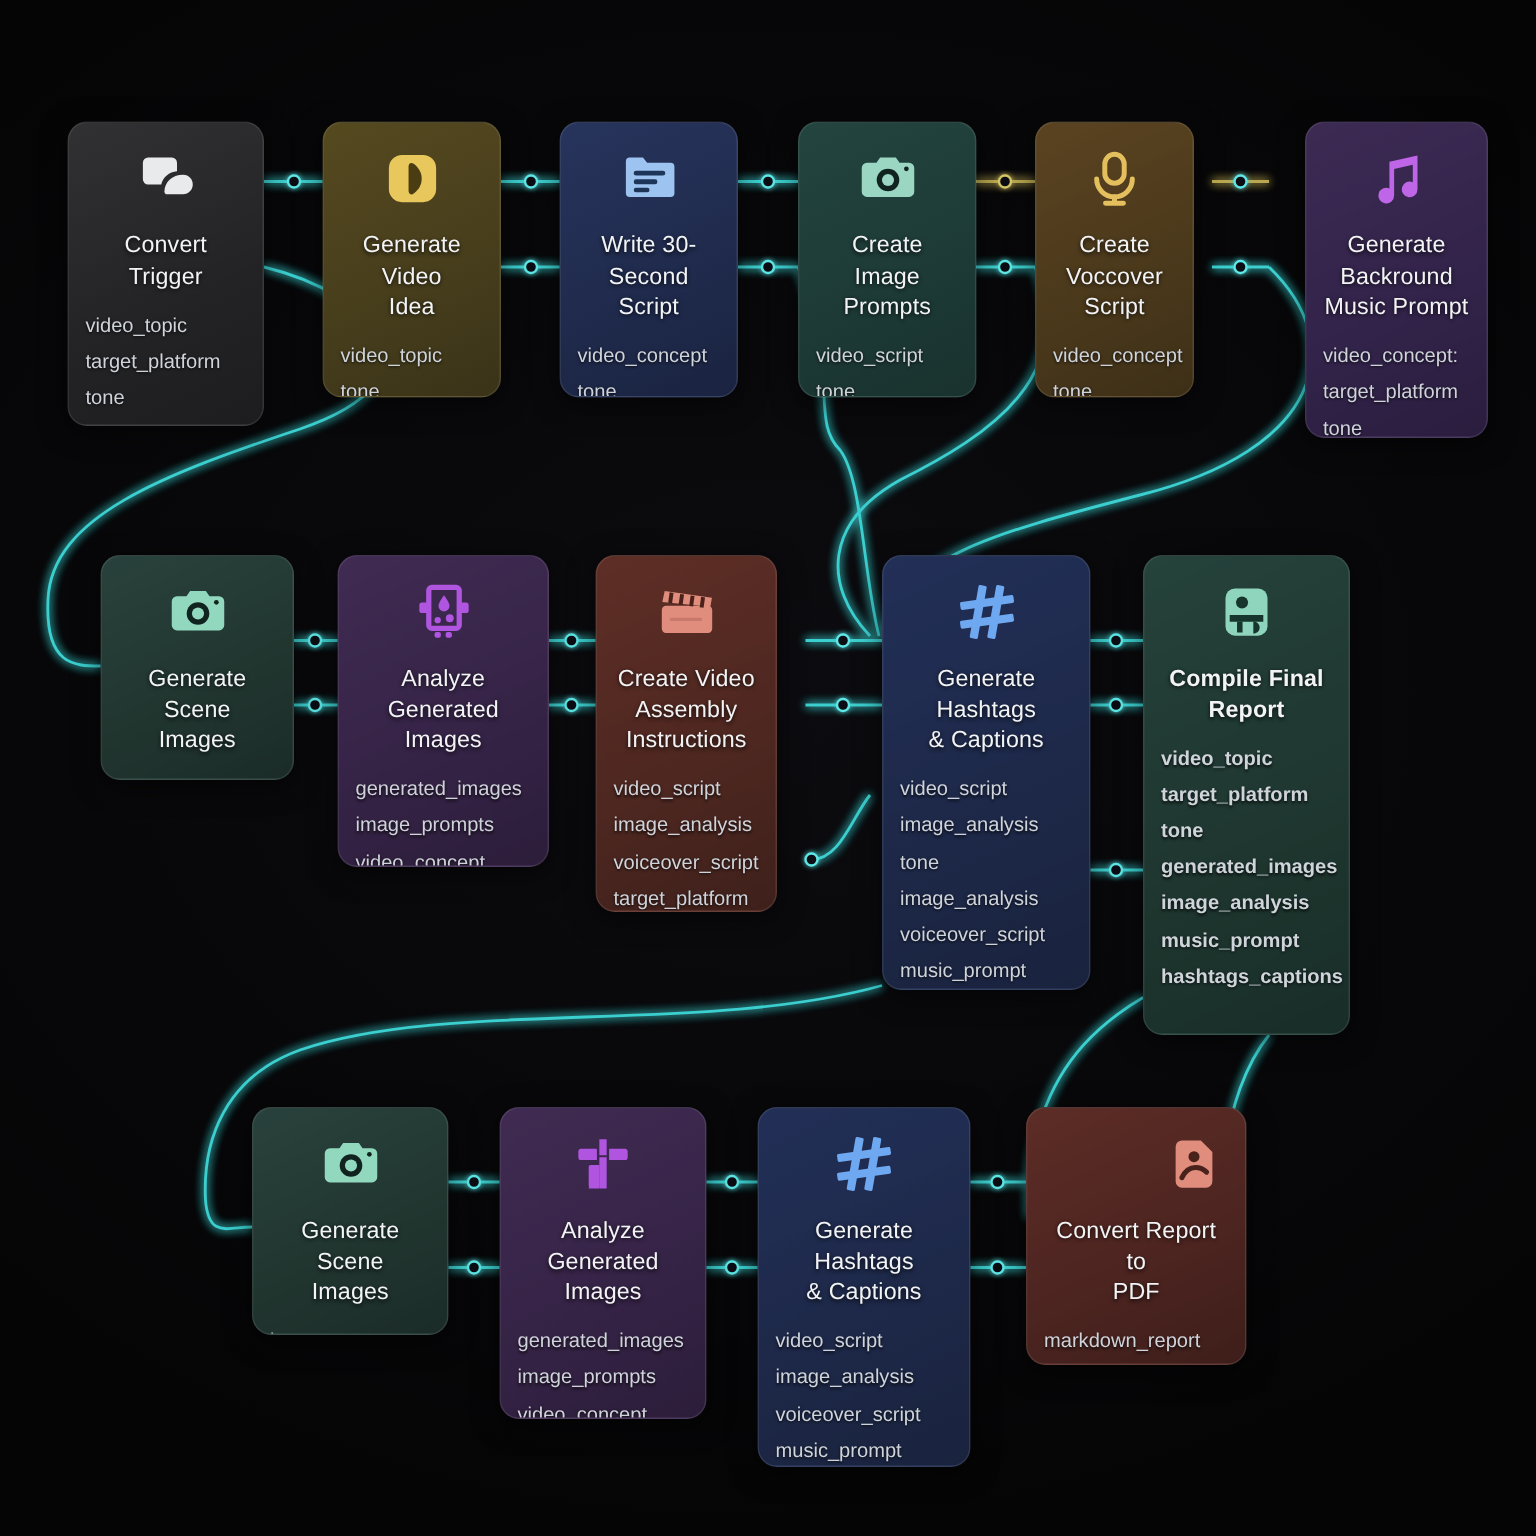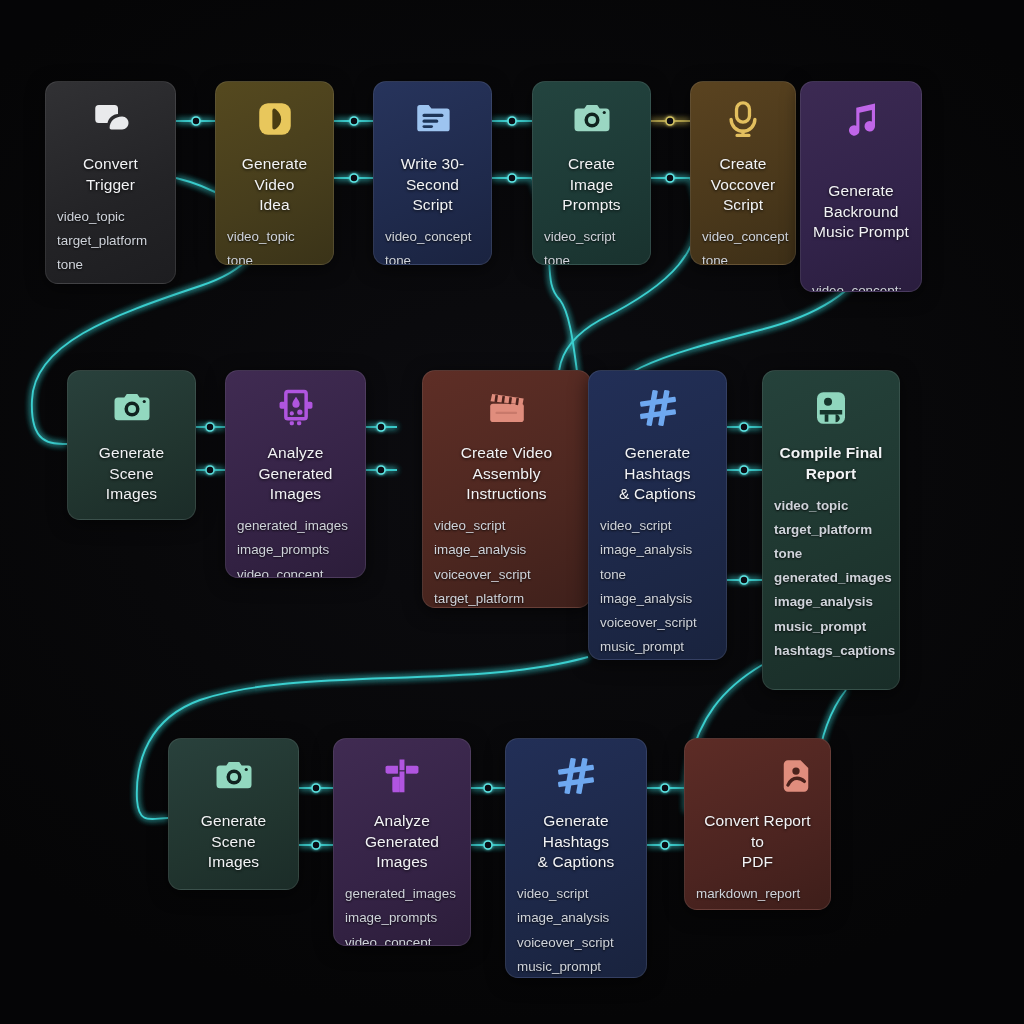--- a/index.html
+++ b/index.html
@@ -237,7 +237,7 @@
     </div>
   </div>
 
-  <div class="node c-purple" style="left:800px;top:81px;width:122px;height:211px;gap:27px;">
+  <div class="node c-purple" style="left:870px;top:81px;width:122px;height:211px;">
     <span class="ico">
       <svg width="42" height="42" viewBox="0 0 24 24">
           <path fill="#bf65e8" d="M20 3.2 9.3 5.6v10.2a3 3 0 1 0 1.8 2.7V8.4l7.1-1.6v6.6a3 3 0 1 0 1.8 2.7z"></path>

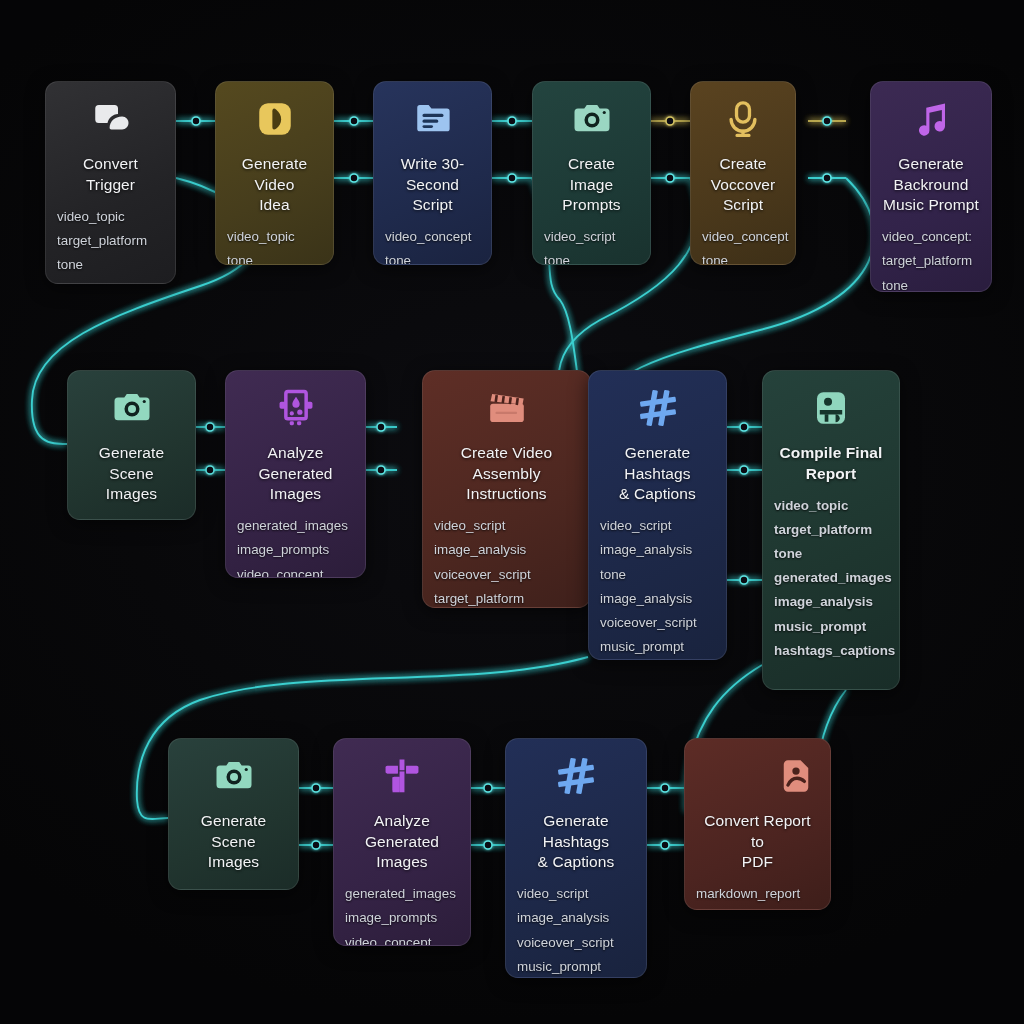--- a/index.html
+++ b/index.html
@@ -290,7 +290,7 @@
     </div>
   </div>
 
-  <div class="node c-rust" style="left:397px;top:370px;width:169px;height:238px;margin-left:25px;">
+  <div class="node c-rust" style="left:397px;top:370px;width:121px;height:238px;">
     <span class="ico">
       <svg width="42" height="42" viewBox="0 0 24 24">
           <path fill="#e08d7d" d="M2.6 8.2 3.5 4l18 2.6-.6 3.4z"></path>

